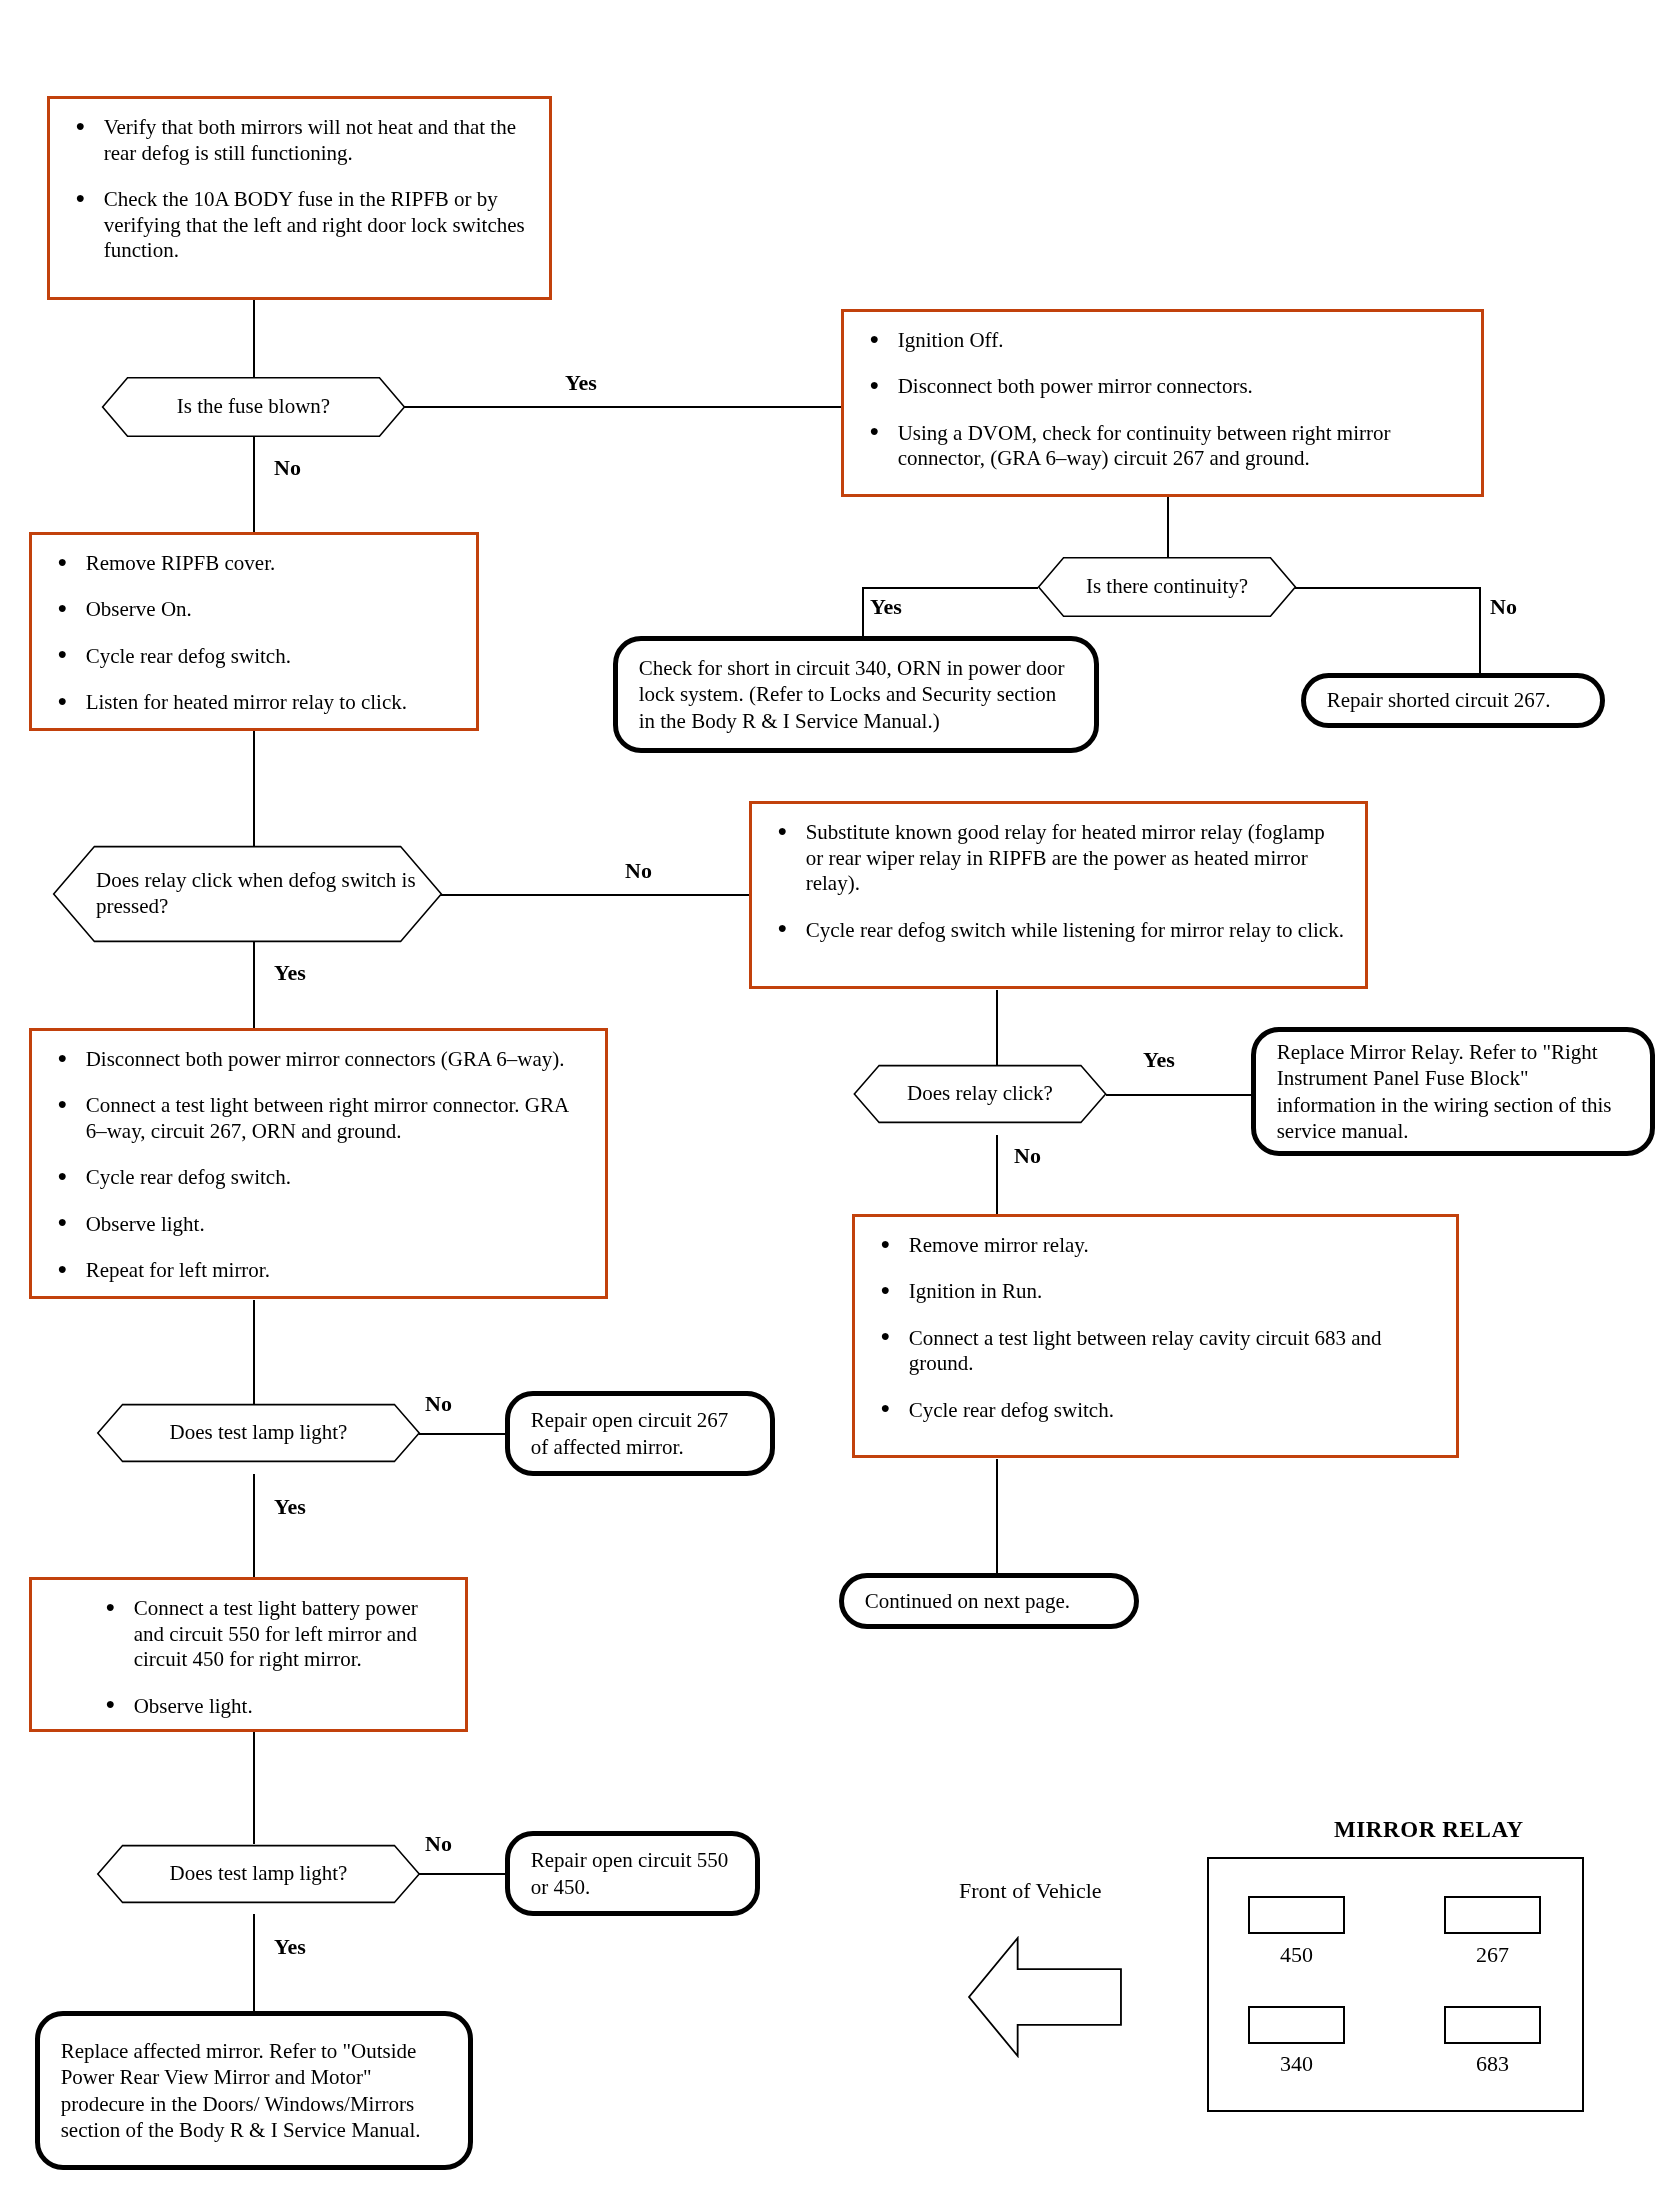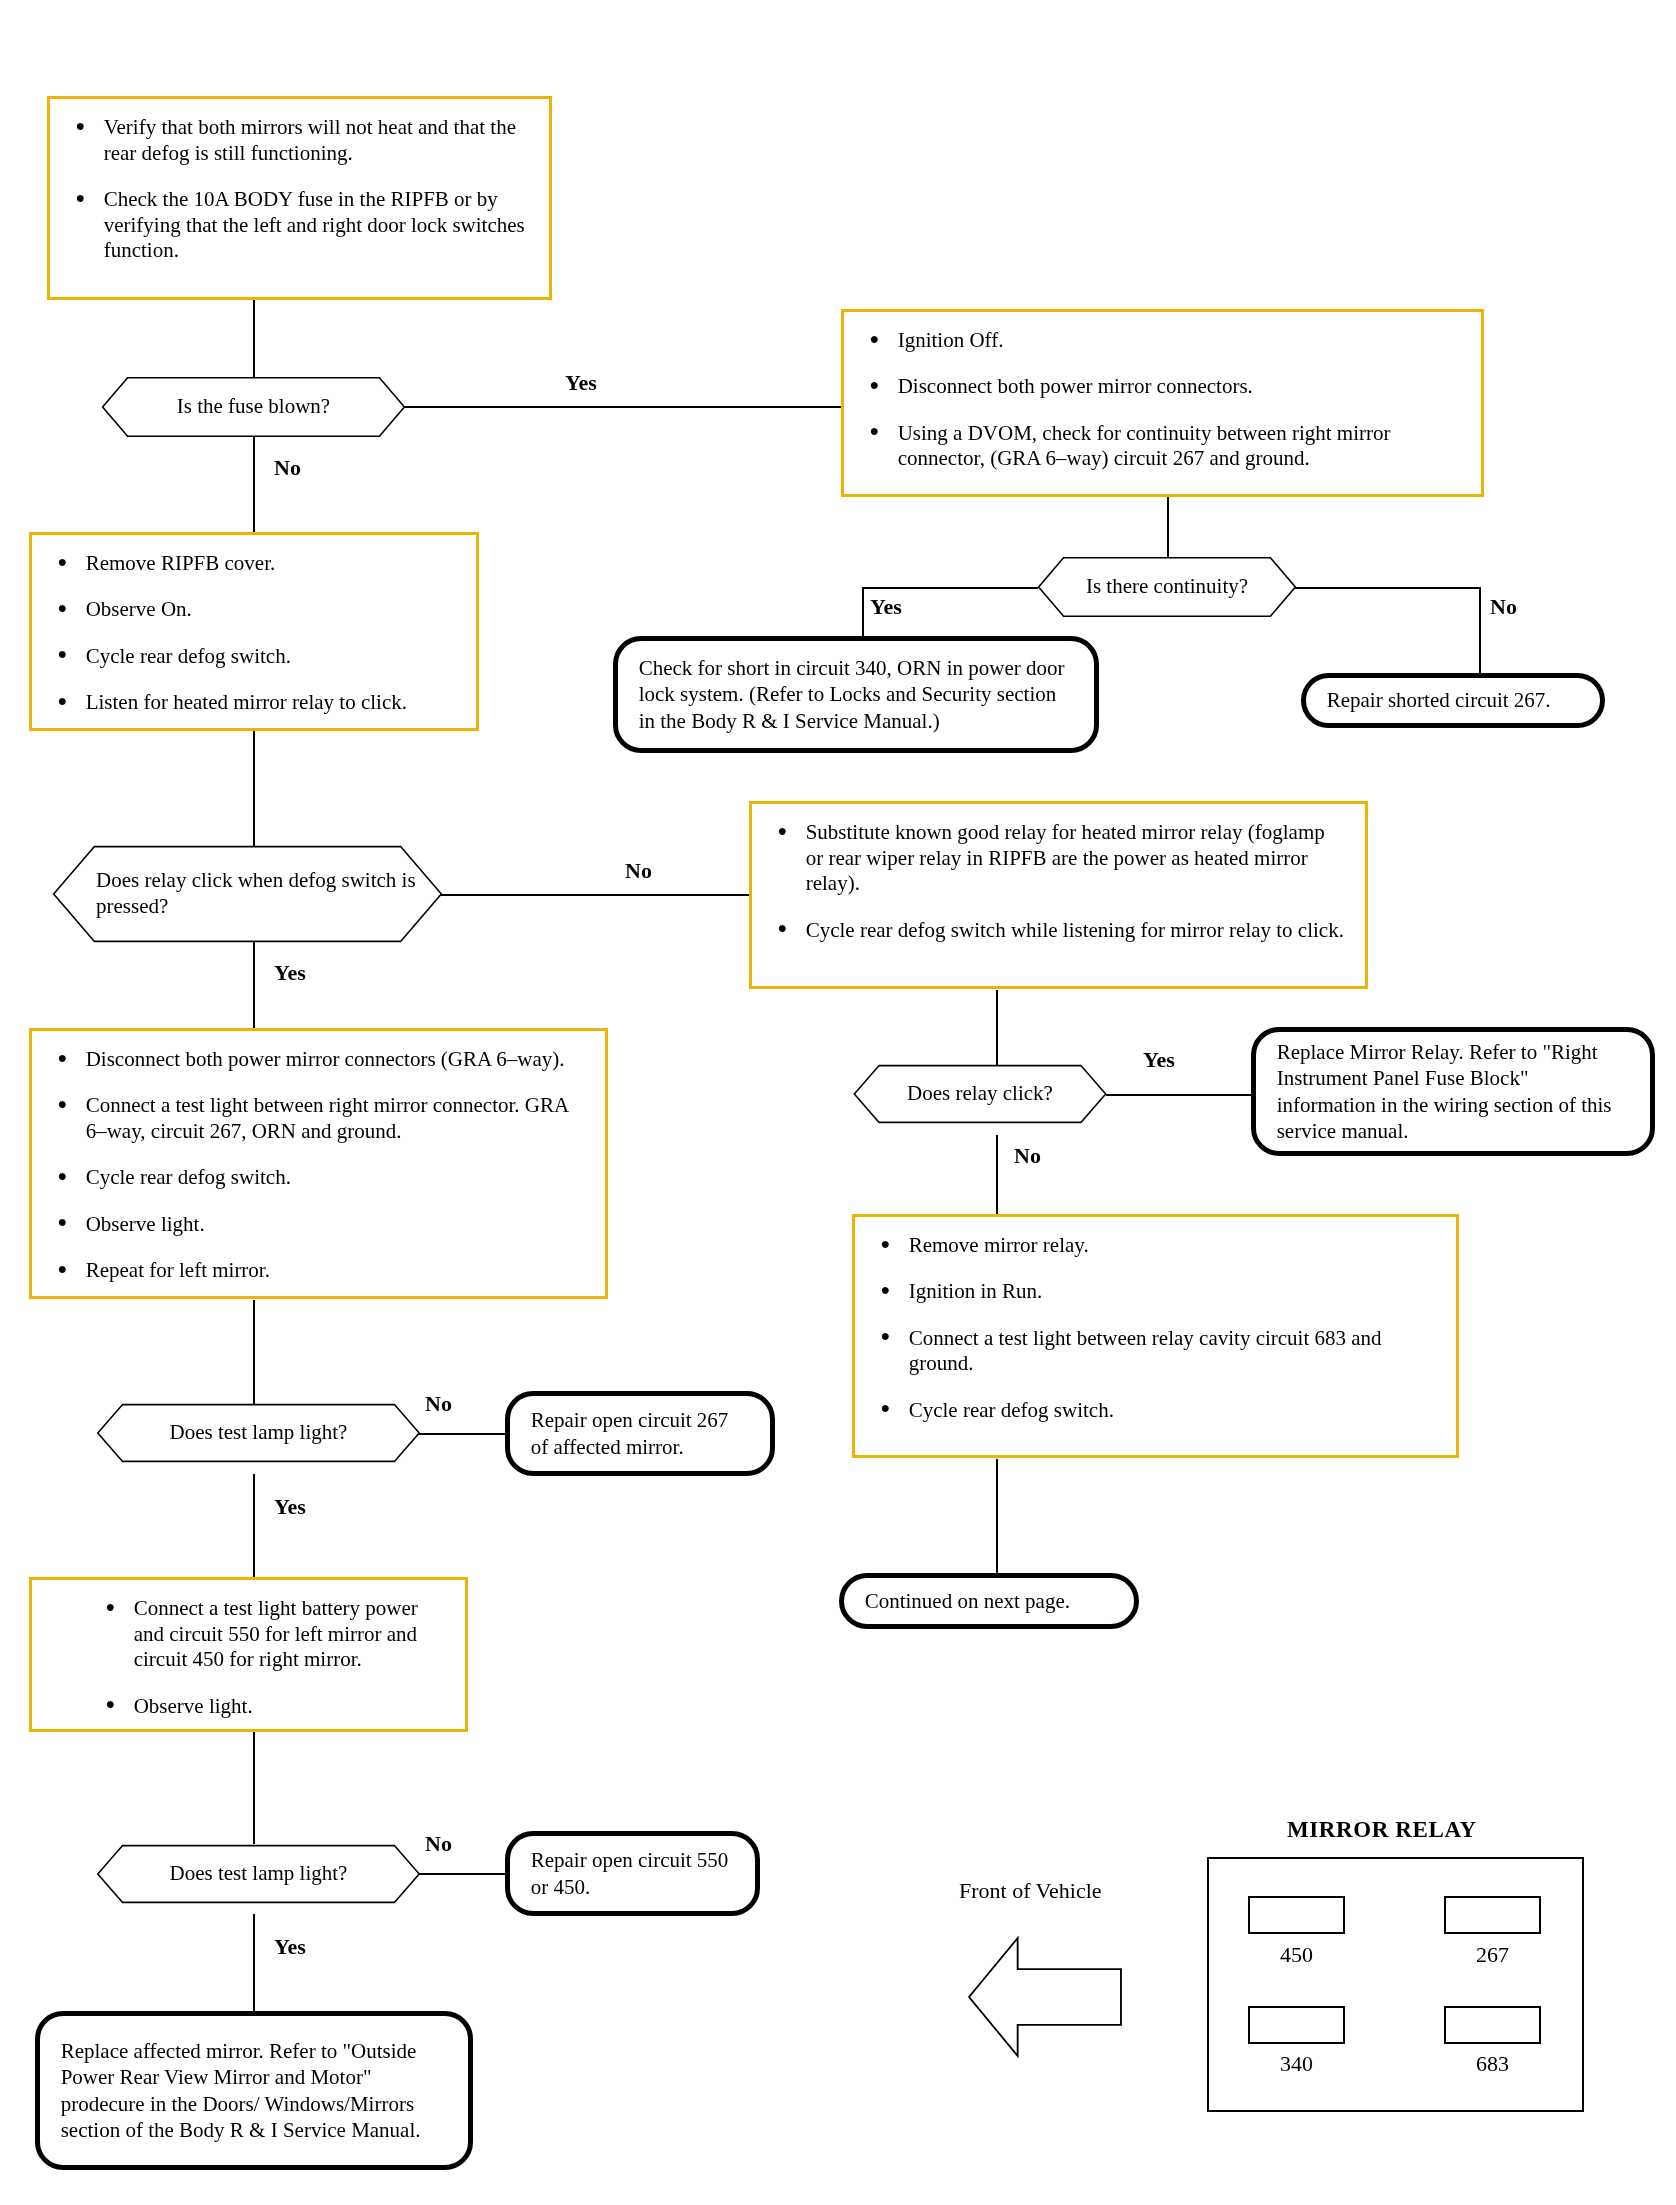--- a/index.html
+++ b/index.html
@@ -9,7 +9,7 @@
   .node{position:absolute;box-sizing:border-box;background:#fff;}
 
   
-  .box{border:3px solid #eab308;}
+  .box{border:3px solid #c2410c;}
 
   
   .term{border:5.5px solid #000;border-radius:28px;display:flex;align-items:center;}

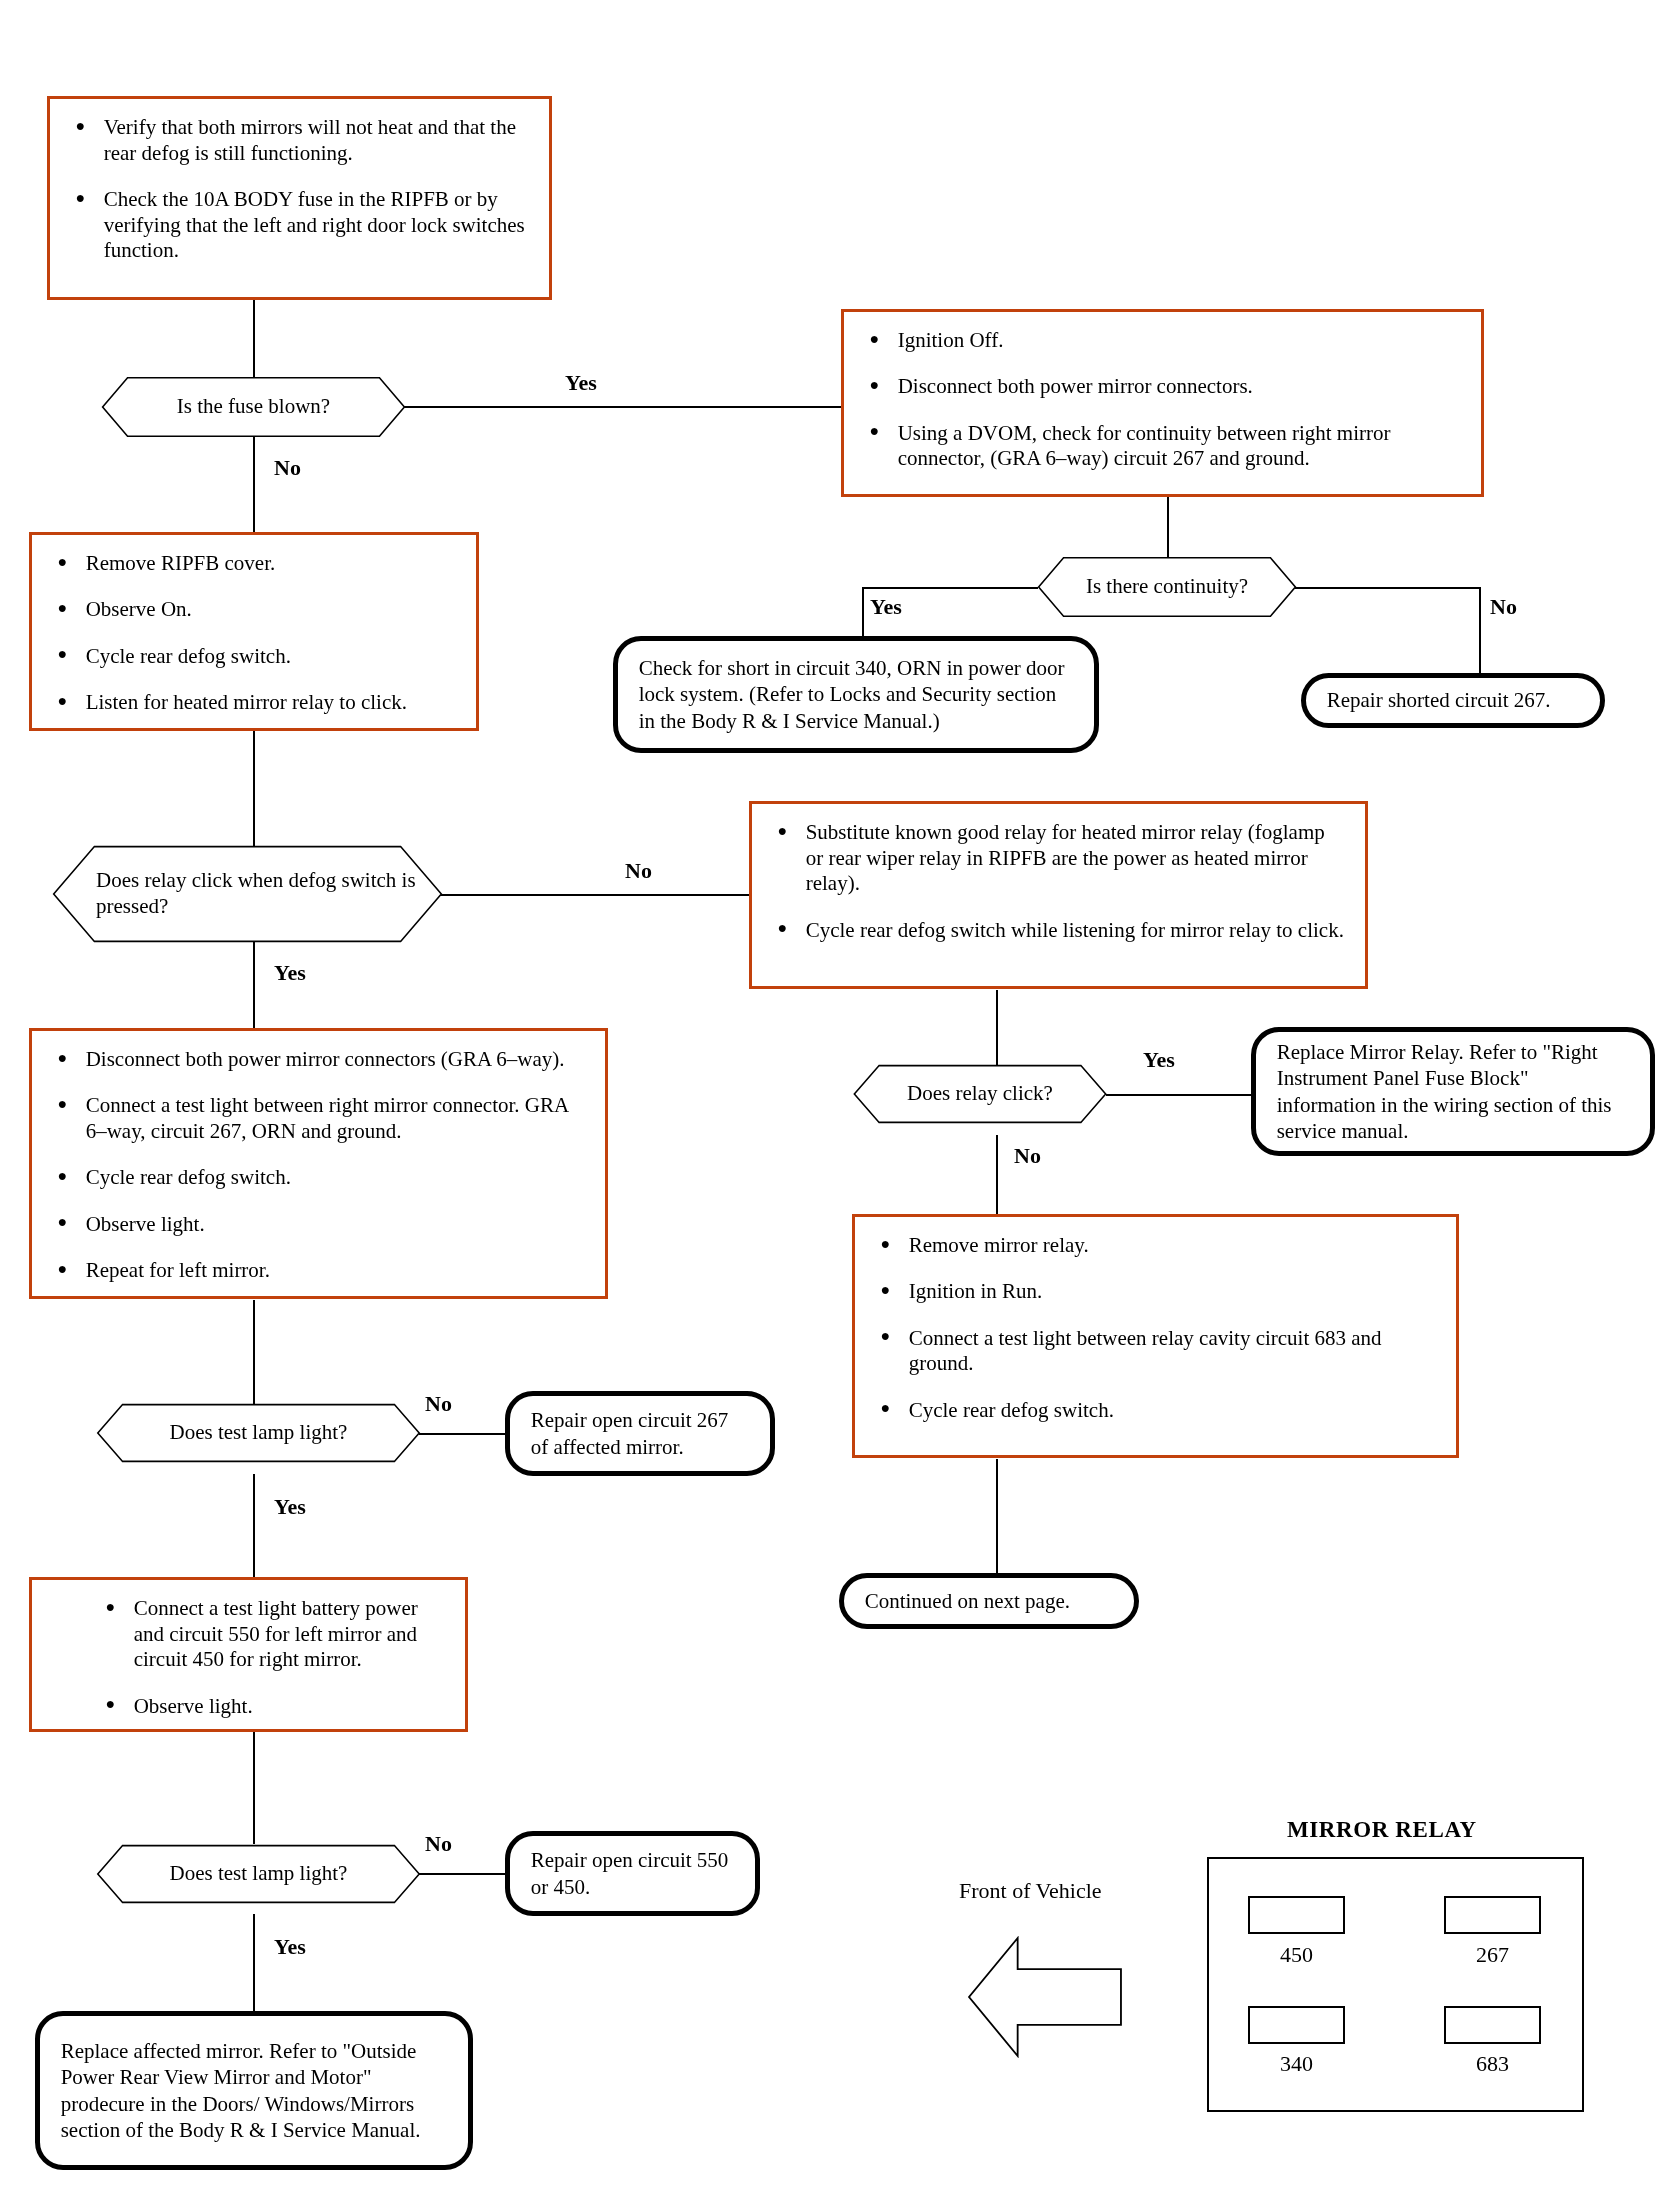--- a/index.html
+++ b/index.html
@@ -37,7 +37,7 @@
   .relaybox{position:absolute;border:2.4px solid #000;box-sizing:border-box;background:#fff;}
   .pin{position:absolute;border:2.4px solid #000;box-sizing:border-box;background:#fff;}
   .pinlab{position:absolute;font-size:22px;text-align:center;}
-  .relaytitle{position:absolute;font-size:23px;font-weight:bold;letter-spacing:0.6px;white-space:nowrap;}
+  .relaytitle{position:absolute;font-size:23px;font-weight:bold;letter-spacing:0.6px;white-space:nowrap;margin-left:47px;}
   .fov{position:absolute;font-size:22px;white-space:nowrap;}
 </style>
 </head>

